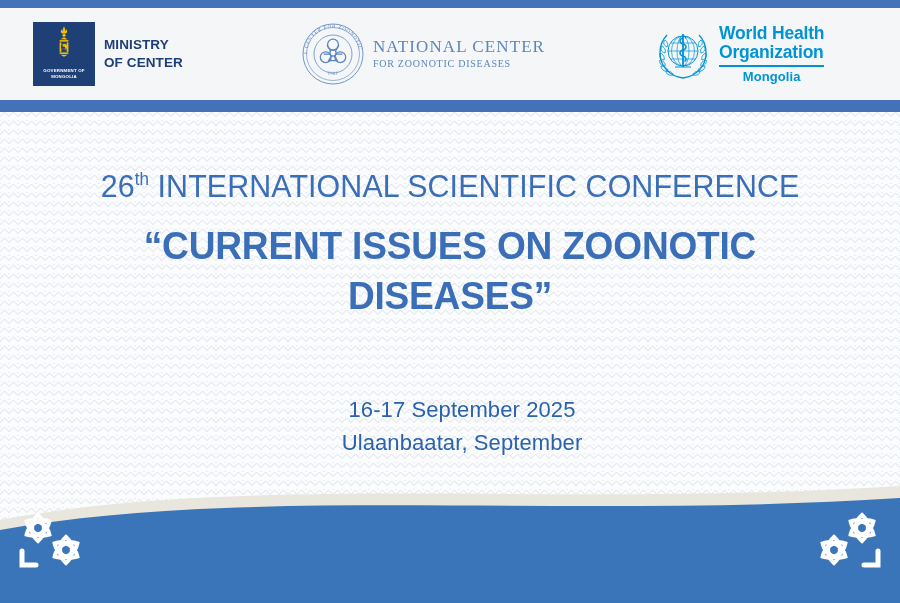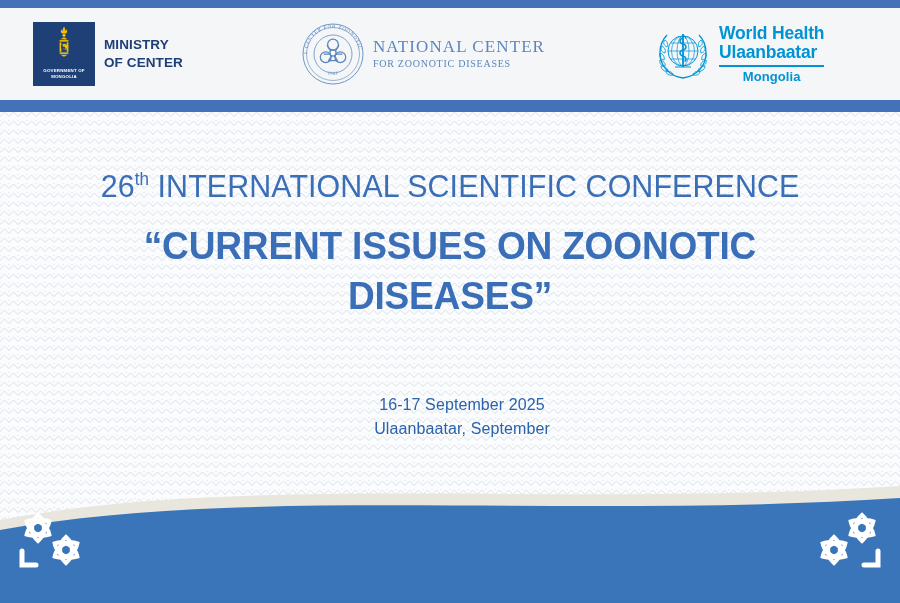--- a/index.html
+++ b/index.html
@@ -274,7 +274,7 @@
         </svg>
         <div class="who-text">
           <div class="who-name">World Health</div>
-          <div class="who-name">Ulaanbaatar</div>
+          <div class="who-name">Organization</div>
           <div class="who-rule"></div>
           <div class="who-country">Mongolia</div>
         </div>

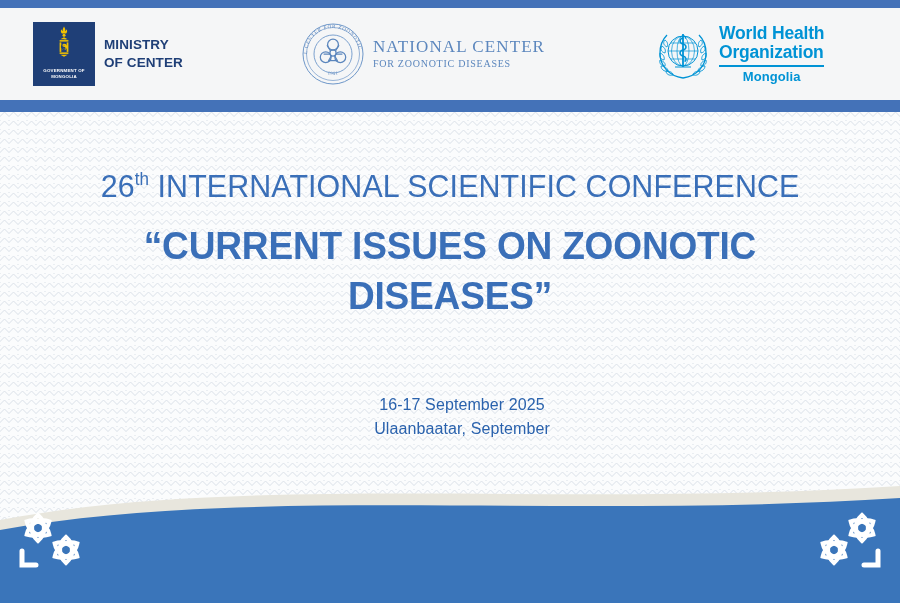--- a/index.html
+++ b/index.html
@@ -135,7 +135,7 @@
   .meta {
     margin-top:72px;
     color:#2a62ad;
-    font-size:16px;
+    font-size:22px;
     line-height:1.5;
     letter-spacing:.1px;
     margin-left:24px;

